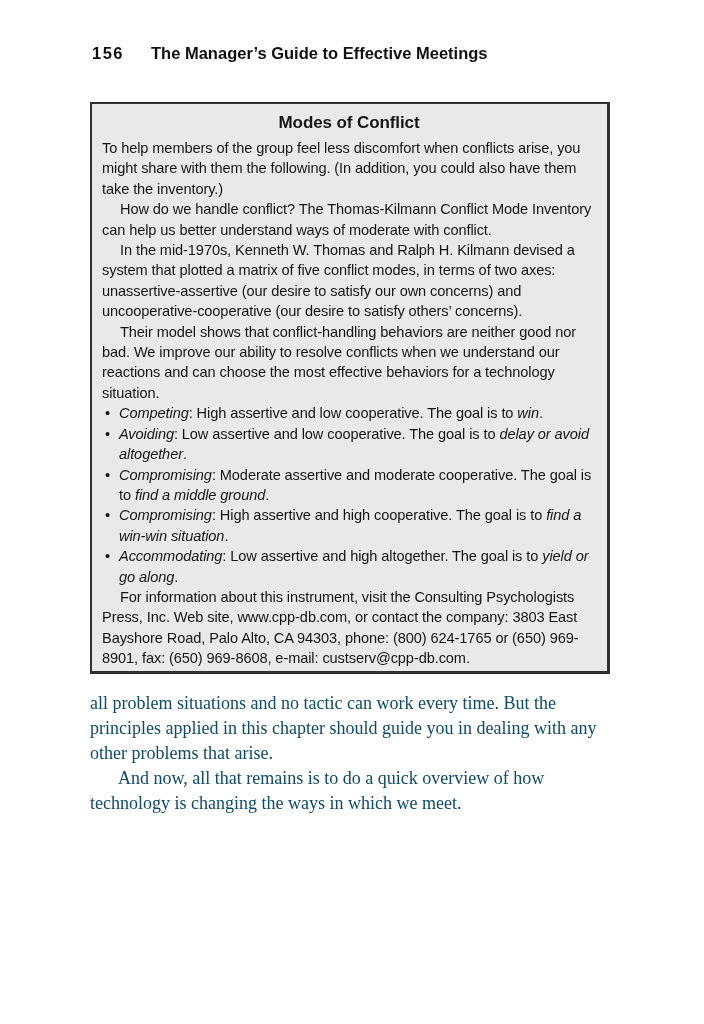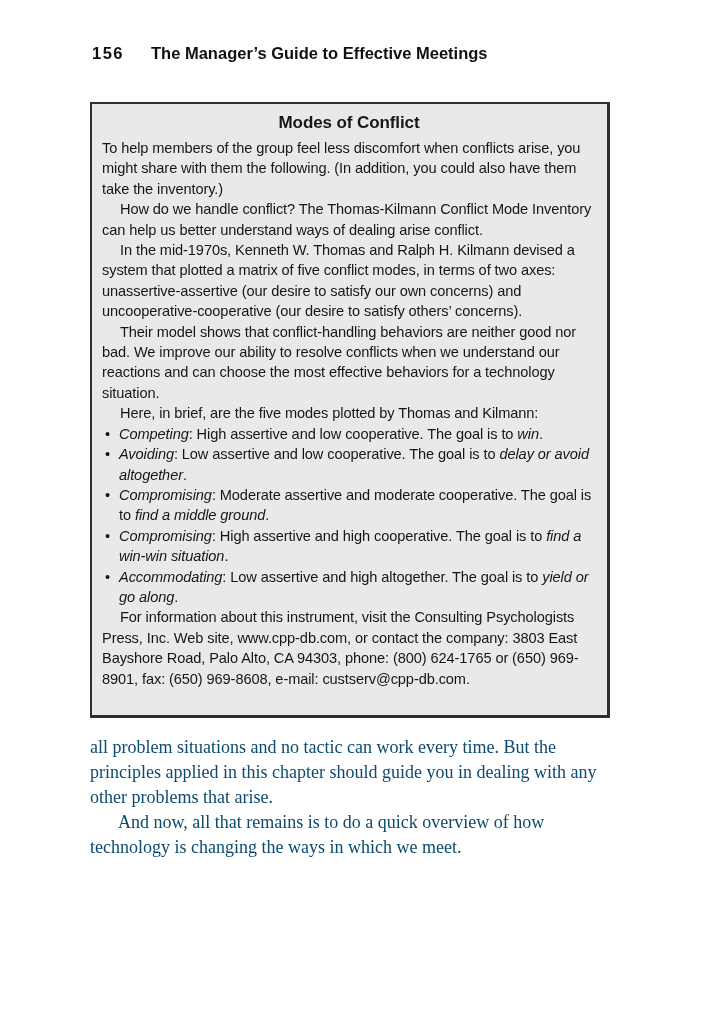--- a/index.html
+++ b/index.html
@@ -32,7 +32,7 @@
     border: 2px solid var(--box-border);
     border-right-width: 3px;
     border-bottom-width: 3px;
-    padding: 7px 11px 26px 10px;
+    padding: 7px 11px 2px 10px;
     font-family: "Liberation Sans", sans-serif;
     font-size: 14.6px;
     line-height: 20.4px;

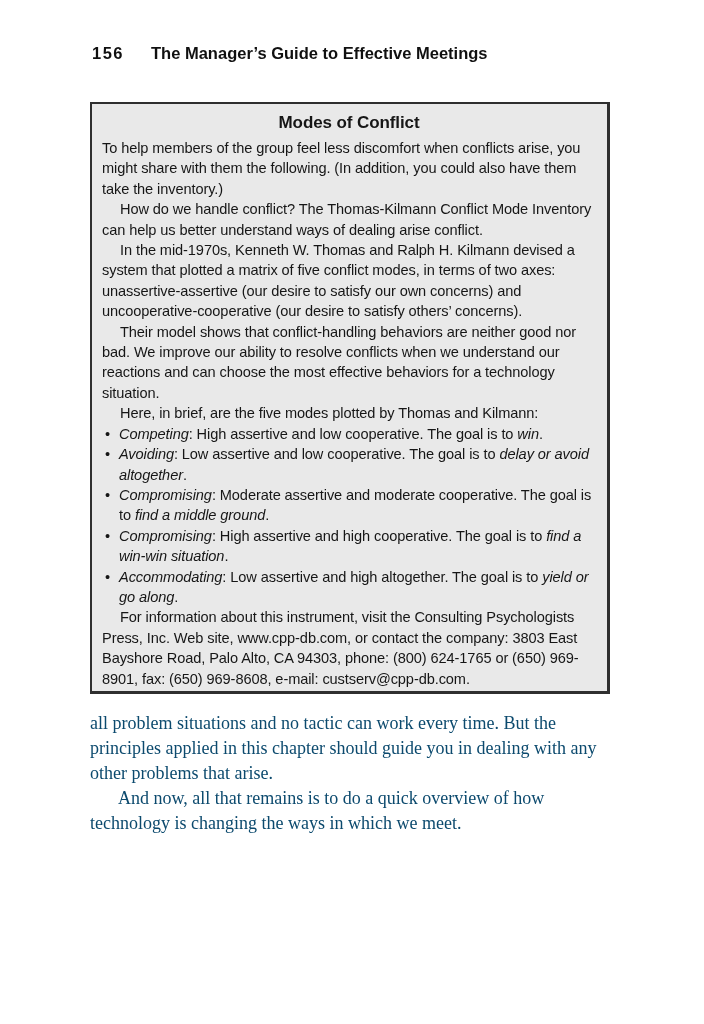--- a/index.html
+++ b/index.html
@@ -76,7 +76,7 @@
     <div class="box-title">Modes of Conflict</div>
     <div>
         <p class="para"><span>To help members of the group feel less discomfort when conflicts arise, you might share with them the following. (In addition, you could also have them take the inventory.)</span></p>
-        <p class="para indent"><span>How do we handle conflict? The Thomas-Kilmann Conflict Mode Inventory can help us better understand ways of dealing arise conflict.</span></p>
+        <p class="para indent"><span>How do we handle conflict? The Thomas-Kilmann Conflict Mode Inventory can help us better understand ways of moderate with conflict.</span></p>
         <p class="para indent"><span>In the mid-1970s, Kenneth W. Thomas and Ralph H. Kilmann devised a system that plotted a matrix of five conflict modes, in terms of two axes: unassertive-assertive (our desire to satisfy our own concerns) and uncooperative-cooperative (our desire to satisfy others’ concerns).</span></p>
         <p class="para indent"><span>Their model shows that conflict-handling behaviors are neither good nor bad. We improve our ability to resolve conflicts when we understand our reactions and can choose the most effective behaviors for a technology situation.</span></p>
         <p class="para indent"><span>Here, in brief, are the five modes plotted by Thomas and Kilmann:</span></p>

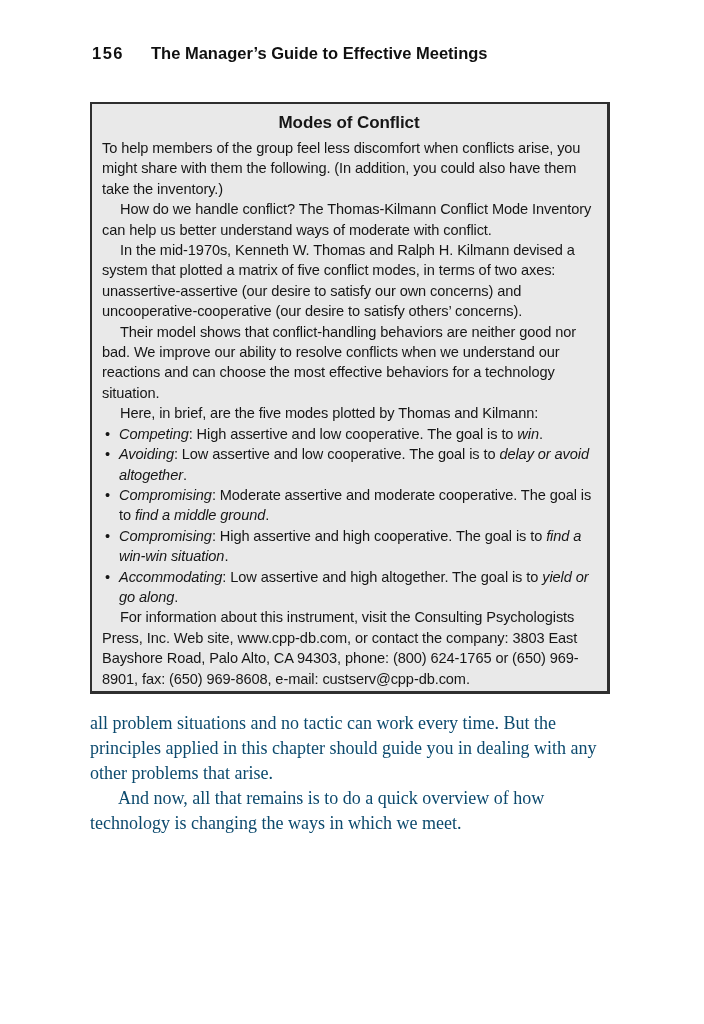--- a/index.html
+++ b/index.html
@@ -79,7 +79,6 @@
         <p class="para indent"><span>How do we handle conflict? The Thomas-Kilmann Conflict Mode Inventory can help us better understand ways of moderate with conflict.</span></p>
         <p class="para indent"><span>In the mid-1970s, Kenneth W. Thomas and Ralph H. Kilmann devised a system that plotted a matrix of five conflict modes, in terms of two axes: unassertive-assertive (our desire to satisfy our own concerns) and uncooperative-cooperative (our desire to satisfy others’ concerns).</span></p>
         <p class="para indent"><span>Their model shows that conflict-handling behaviors are neither good nor bad. We improve our ability to resolve conflicts when we understand our reactions and can choose the most effective behaviors for a technology situation.</span></p>
-        <p class="para indent"><span>Here, in brief, are the five modes plotted by Thomas and Kilmann:</span></p>
       </div>
     <ul class="modes">
         <li><span class="marker">•</span><span class="bi">Competing</span><span>: High assertive and low cooperative. The goal is to </span><span class="i">win</span><span>.</span></li>

